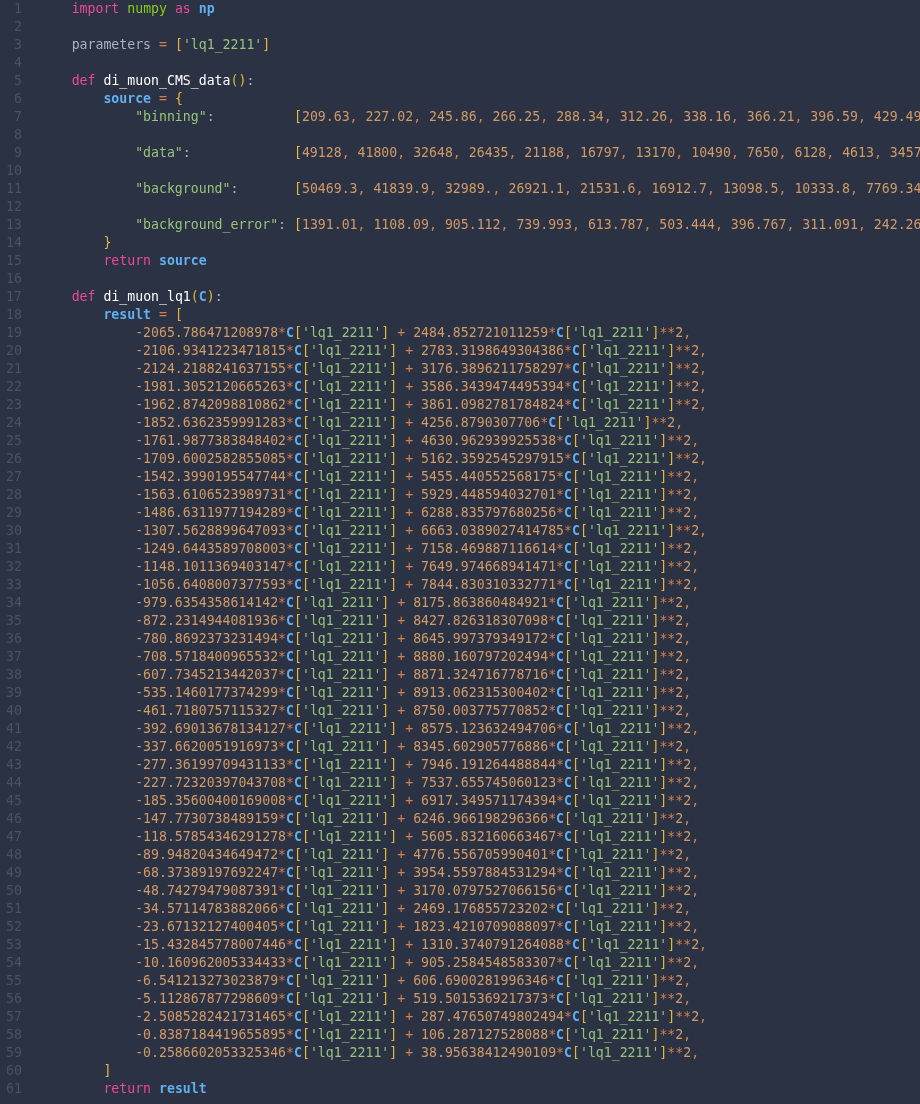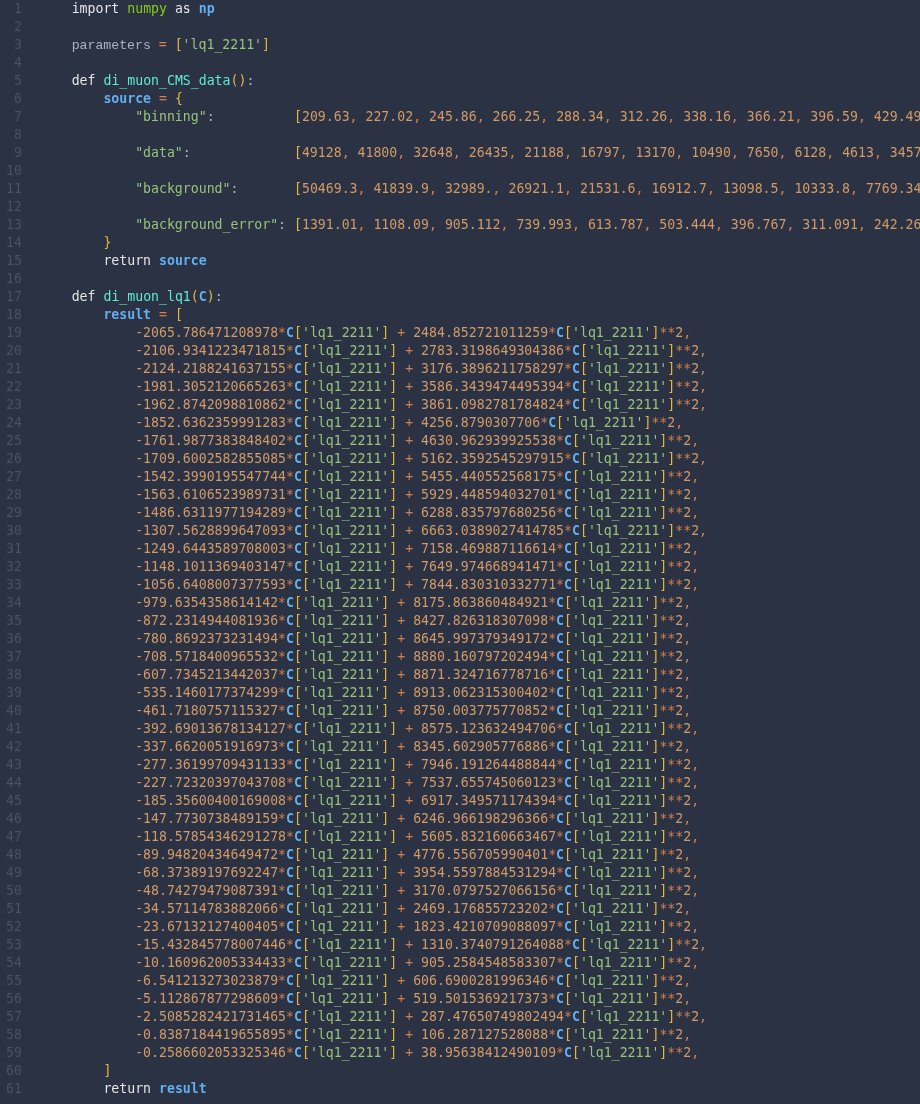--- a/index.html
+++ b/index.html
@@ -8,7 +8,7 @@
   .gutter div{height:18px;}
   .code{padding:0 8px;}
   .code .line{height:18px;}
-  .tok-kw{color:#e5e5e5;}      
+  .tok-kw{color:#ec4899;}      
   .tok-mod{color:#84cc16;}     
   .tok-alias{color:#61afef;font-weight:600;}
   .tok-name{color:#abb2bf;font-family:Liberation Mono, monospace;}

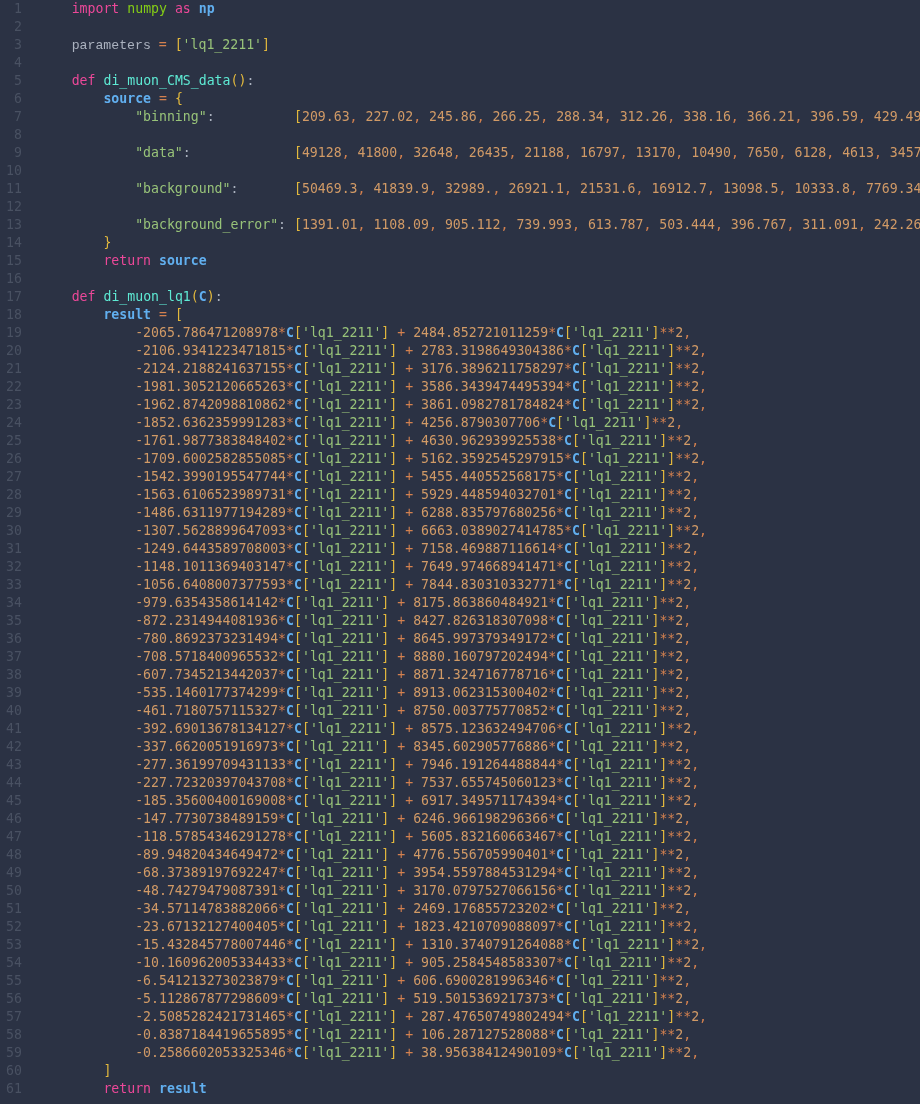--- a/index.html
+++ b/index.html
@@ -11,7 +11,7 @@
   .tok-kw{color:#ec4899;}      
   .tok-mod{color:#84cc16;}     
   .tok-alias{color:#61afef;font-weight:600;}
-  .tok-name{color:#abb2bf;font-family:Liberation Mono, monospace;}
+  .tok-name{color:#abb2bf;}
   .tok-func{color:#5eead4;}
   .tok-op{color:#d4814f;}      
   .tok-punc{color:#e3b93d;}    

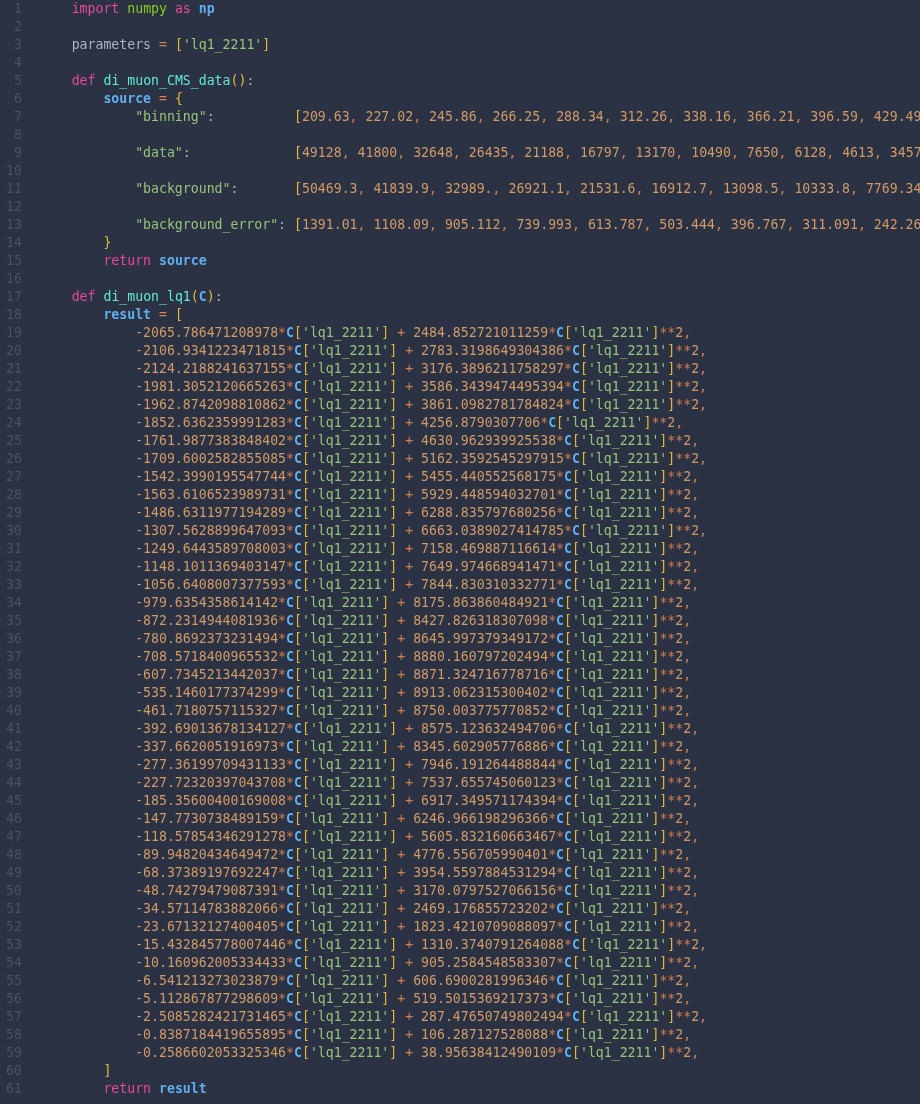--- a/index.html
+++ b/index.html
@@ -12,7 +12,7 @@
   .tok-mod{color:#84cc16;}     
   .tok-alias{color:#61afef;font-weight:600;}
   .tok-name{color:#abb2bf;}
-  .tok-func{color:#5eead4;}
+  .tok-func{color:#ffffff;}
   .tok-op{color:#d4814f;}      
   .tok-punc{color:#e3b93d;}    
   .tok-str{color:#98c379;}

